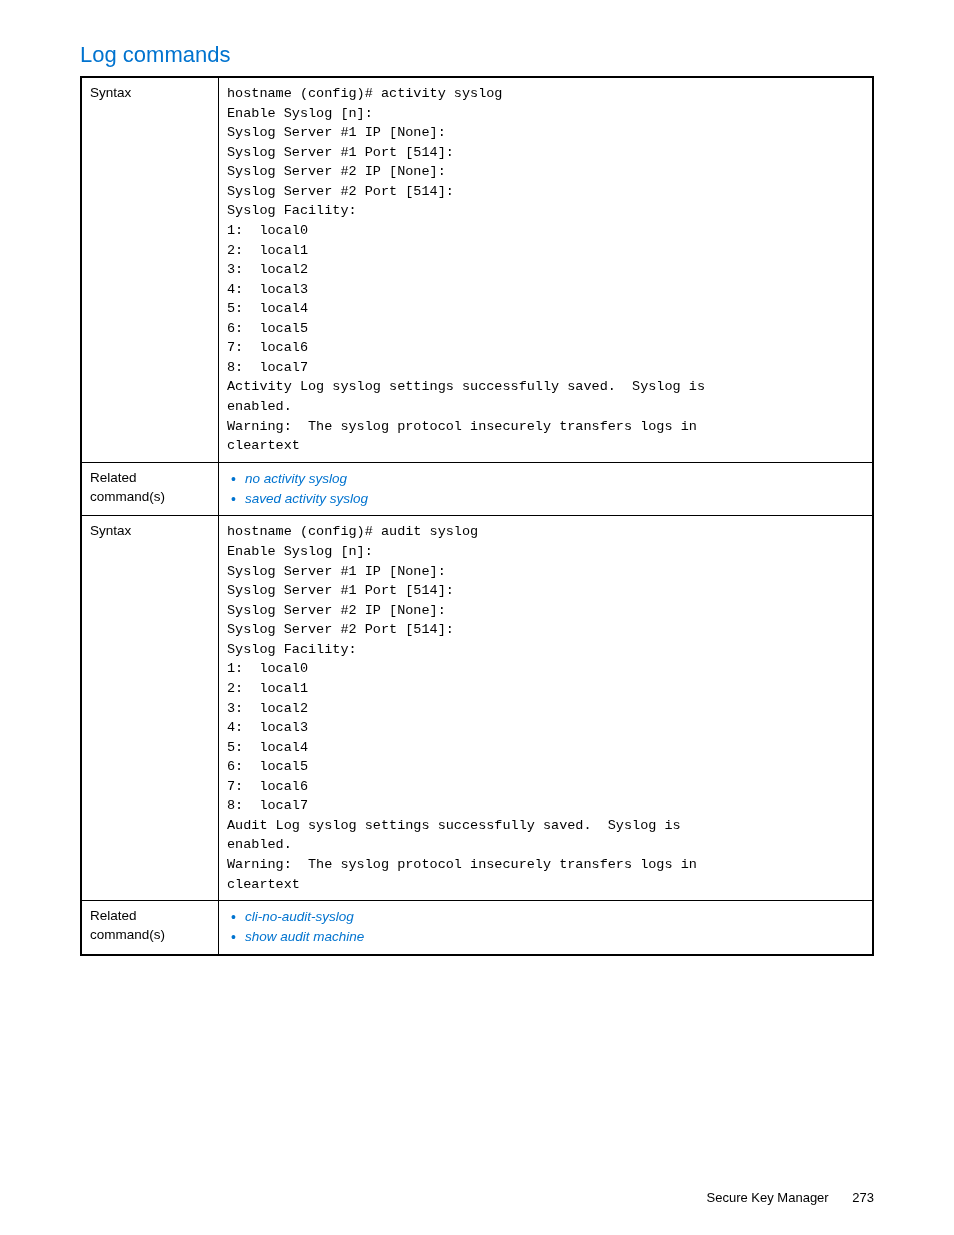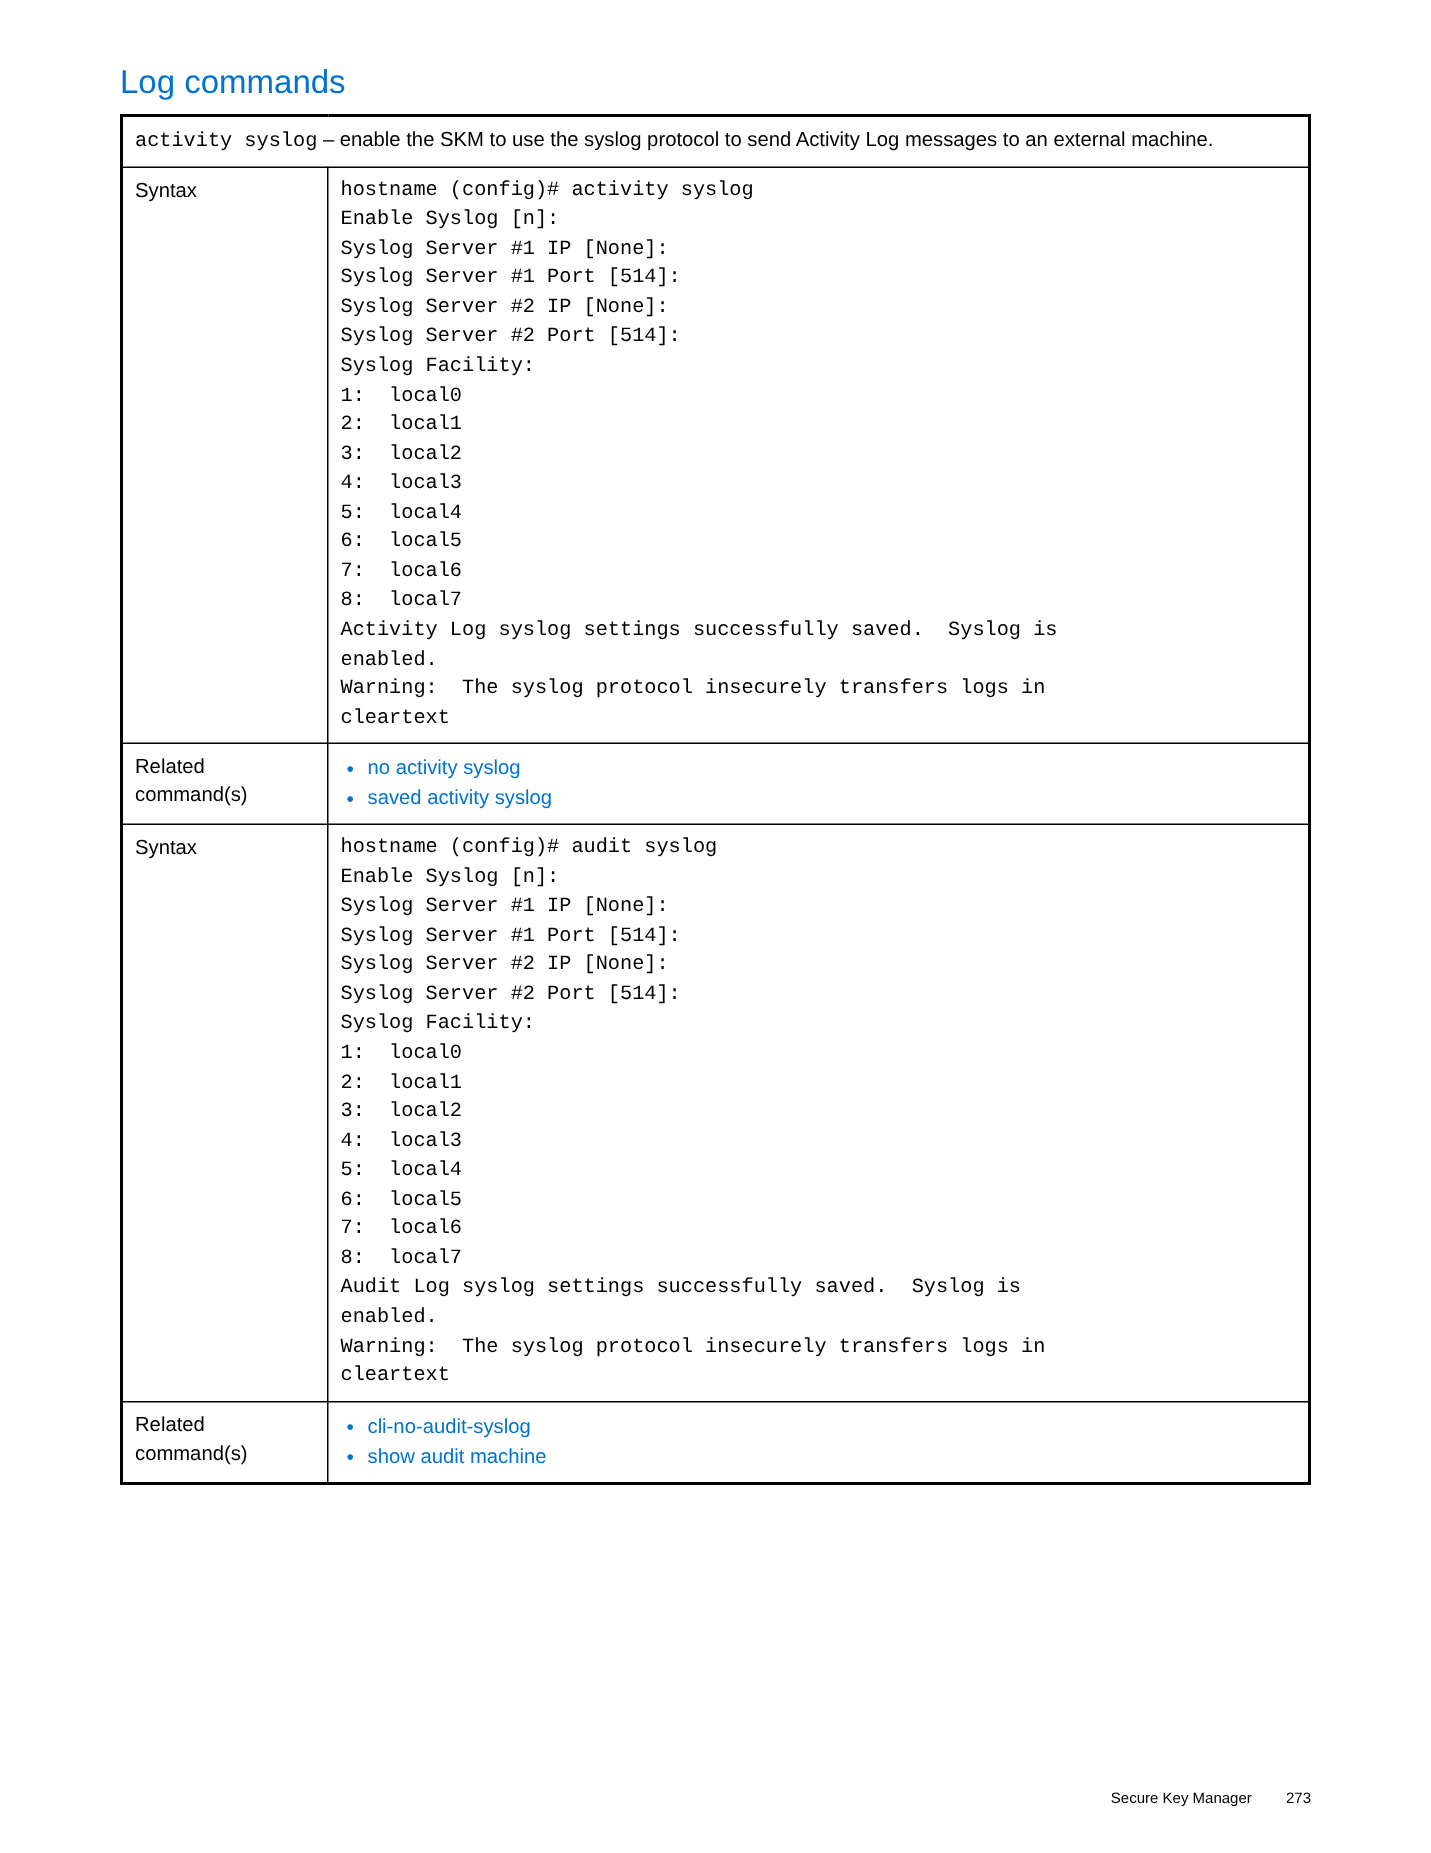--- a/index.html
+++ b/index.html
@@ -88,9 +88,6 @@
   <table class="cmd">
     <tbody id="table-body">
         <tr>
-          <td colspan="2" class="header-row"><span class="mono">activity syslog</span><span> – enable the SKM to use the syslog protocol to send Activity Log messages to an external machine.</span></td>
-        </tr>
-        <tr>
           <td class="label">Syntax</td>
           <td>
             <div class="mono">hostname (config)# activity syslog

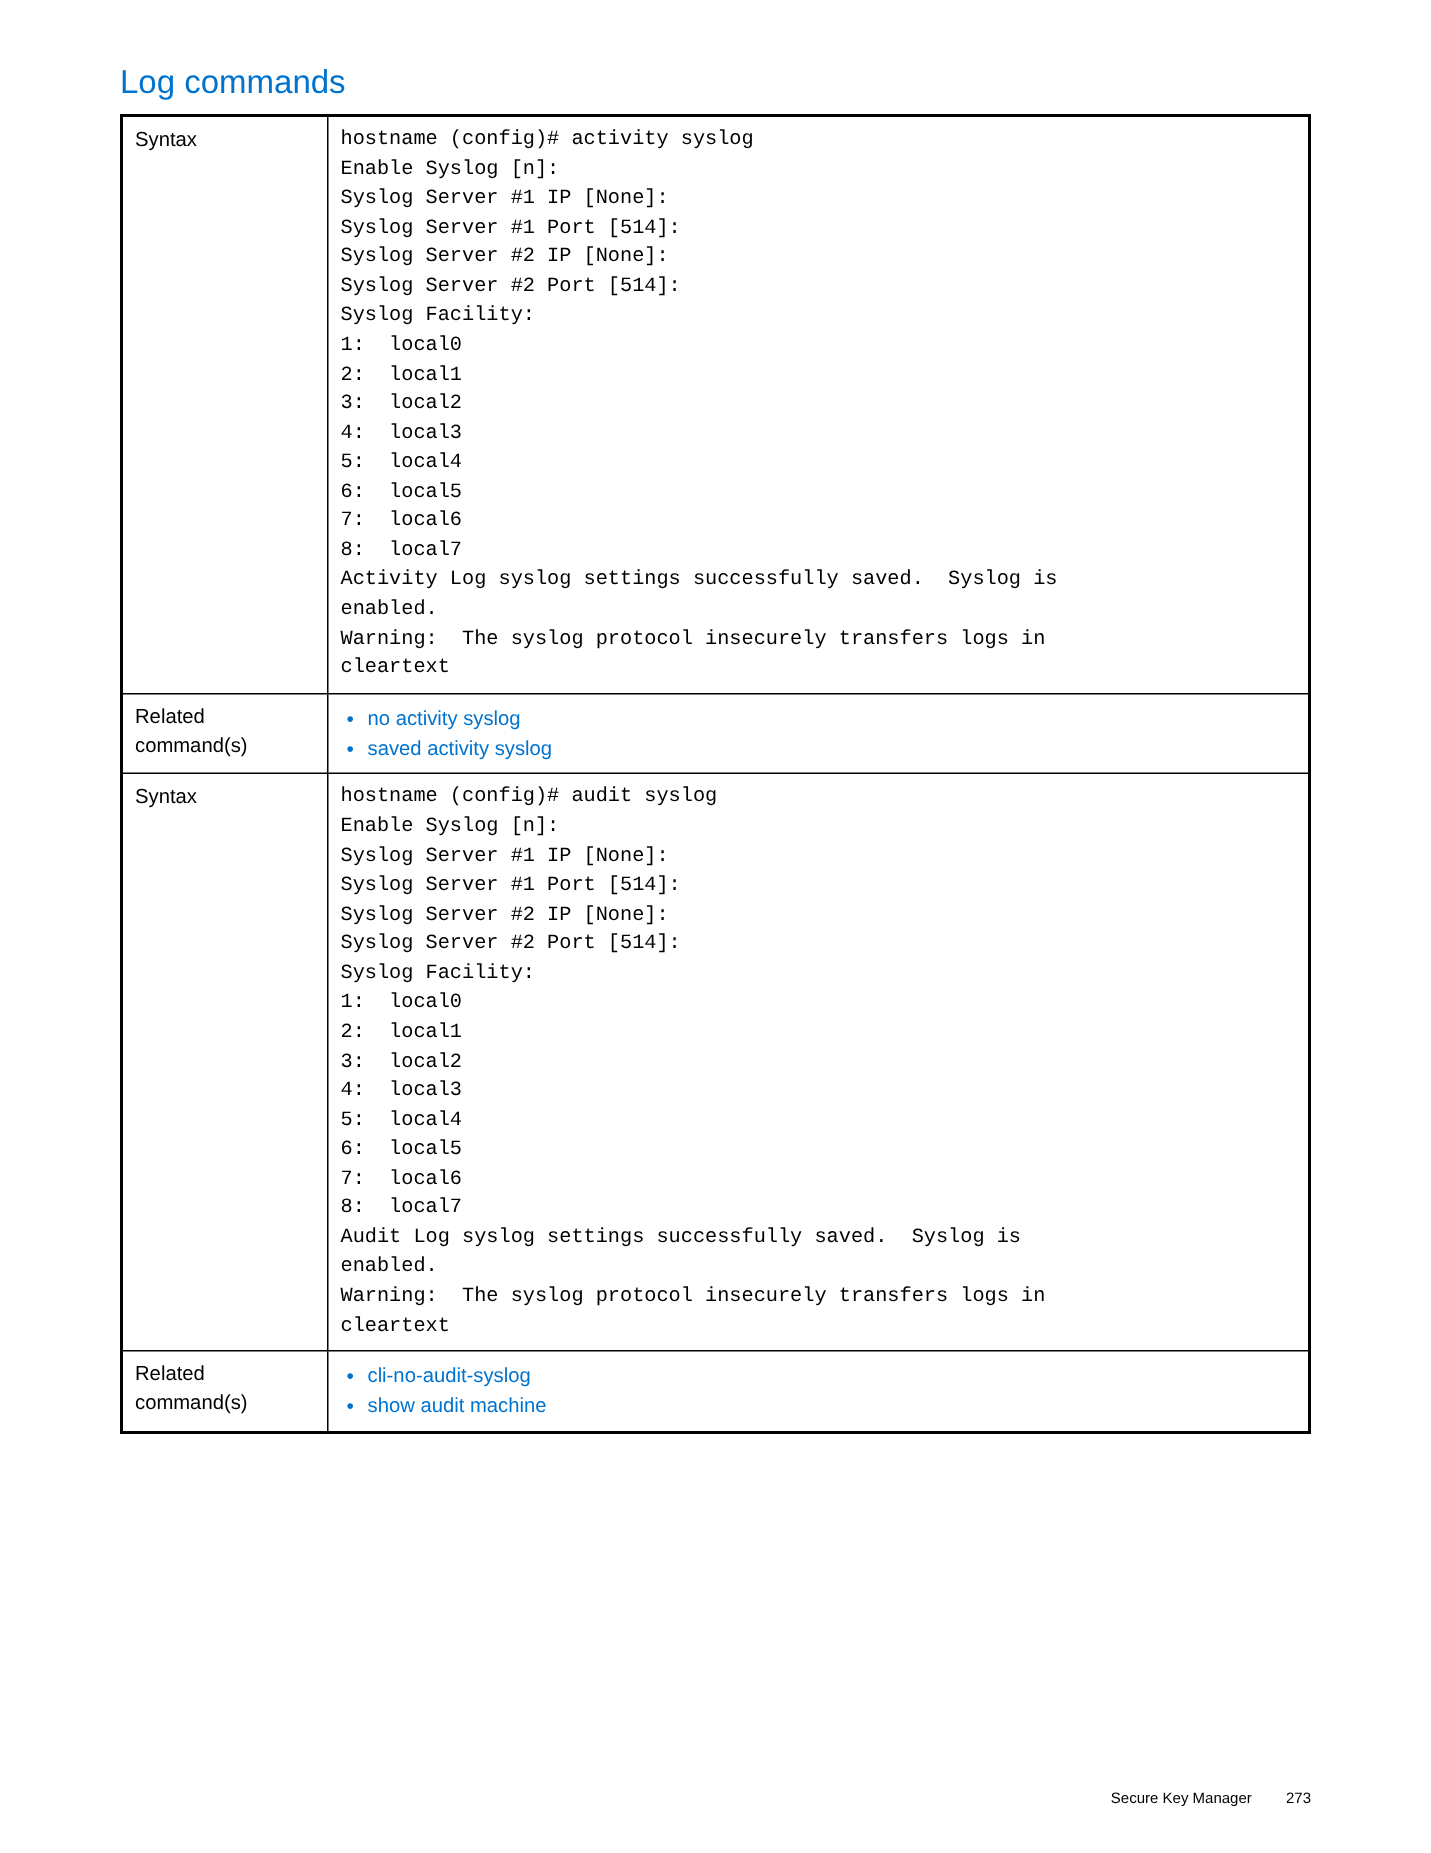--- a/index.html
+++ b/index.html
@@ -68,6 +68,7 @@
   ul.links a {
     color: #0073cf;
     text-decoration: none;
+    font-style: italic;
   }
   .footer {
     position: absolute;

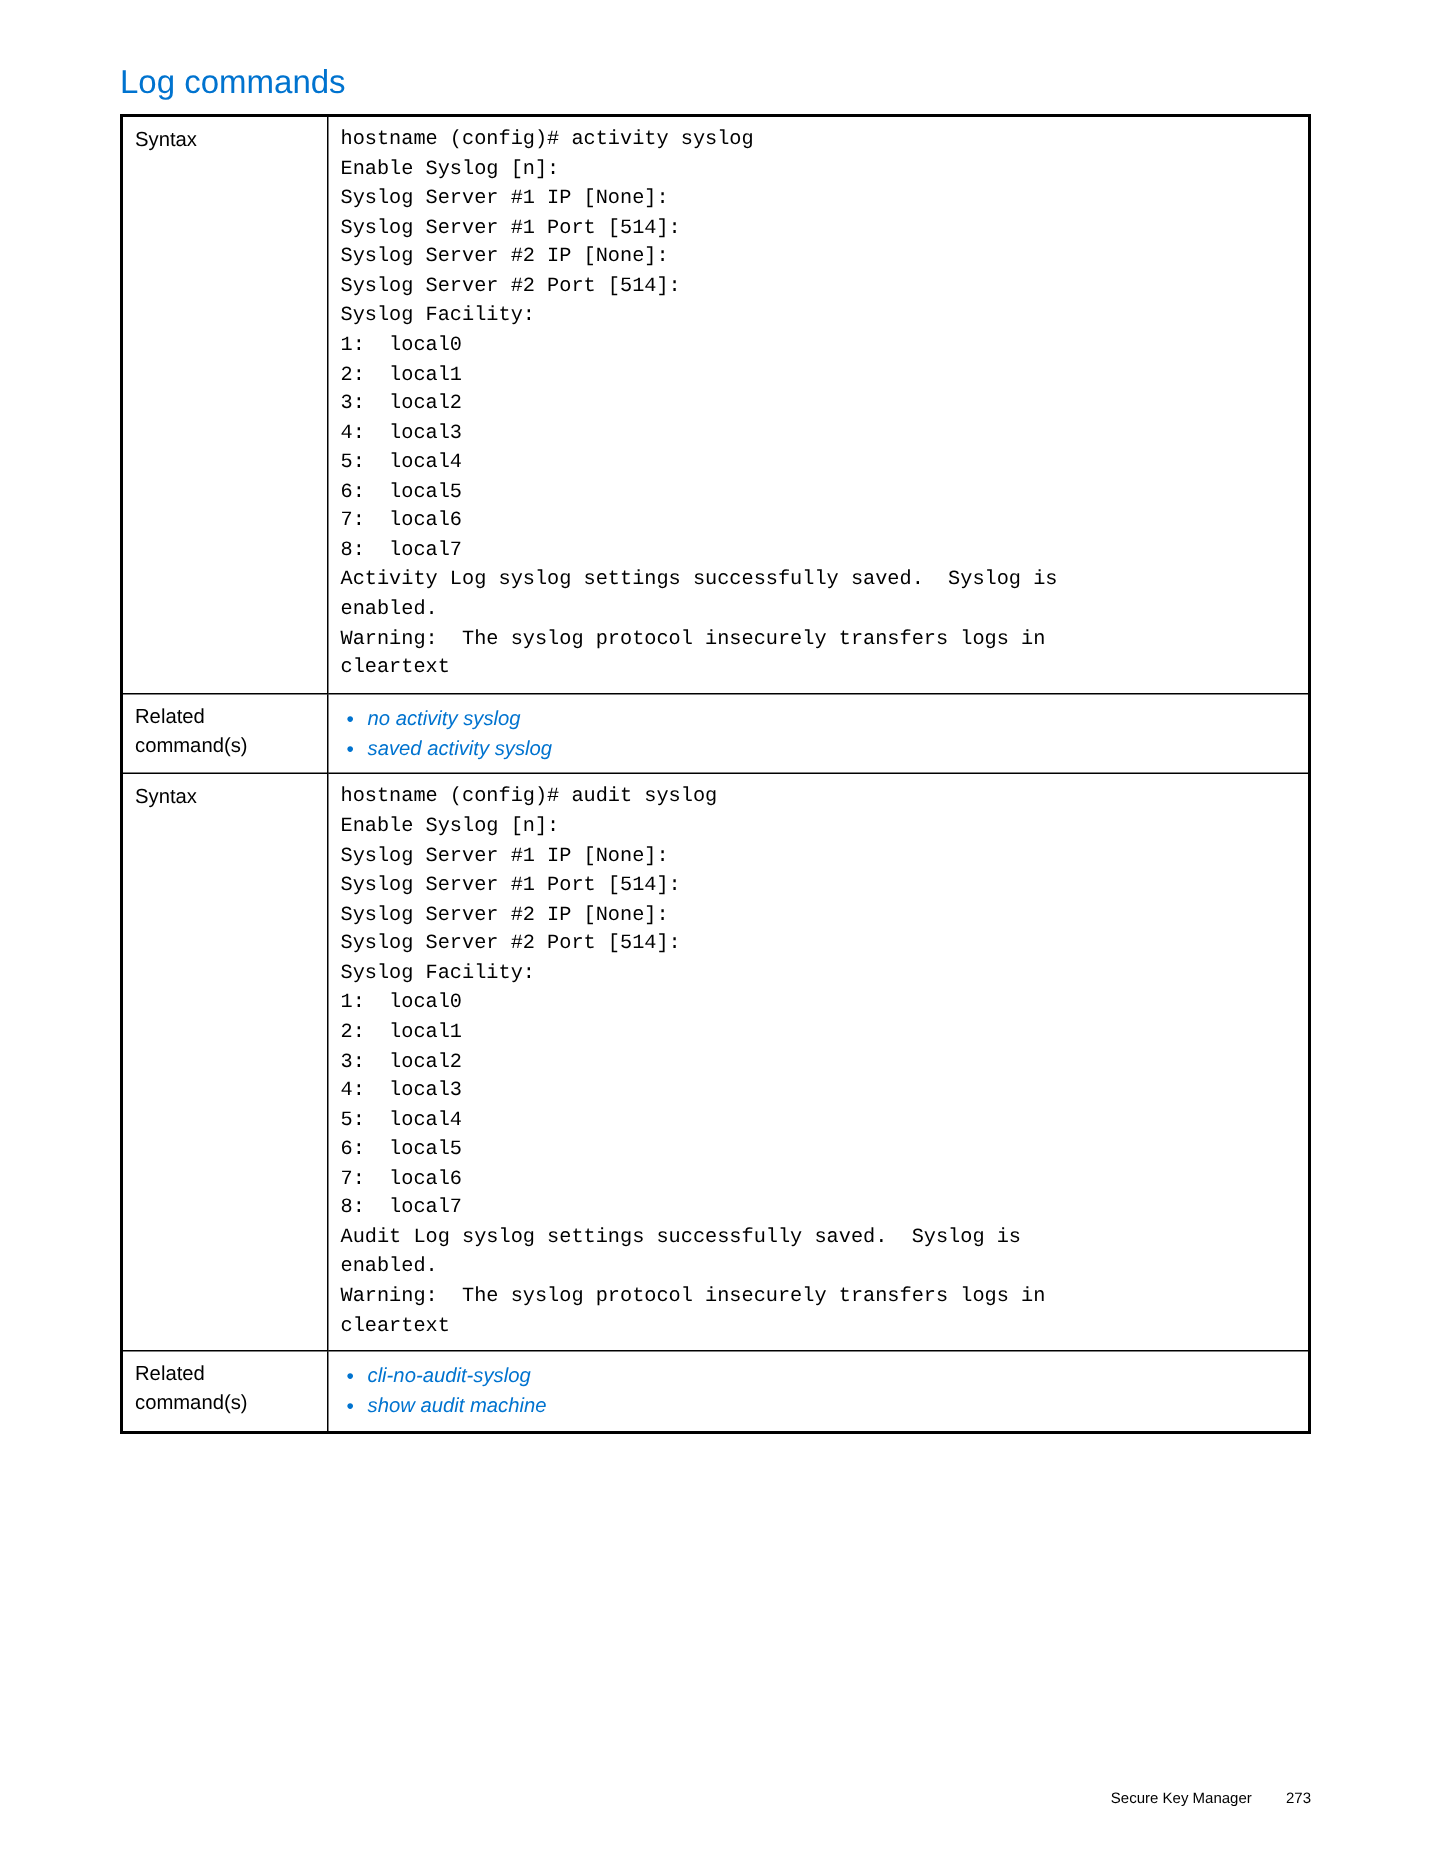--- a/index.html
+++ b/index.html
@@ -74,7 +74,7 @@
     position: absolute;
     bottom: 30px;
     right: 80px;
-    font-size: 10px;
+    font-size: 13px;
   }
   .footer .num {
     margin-left: 20px;

